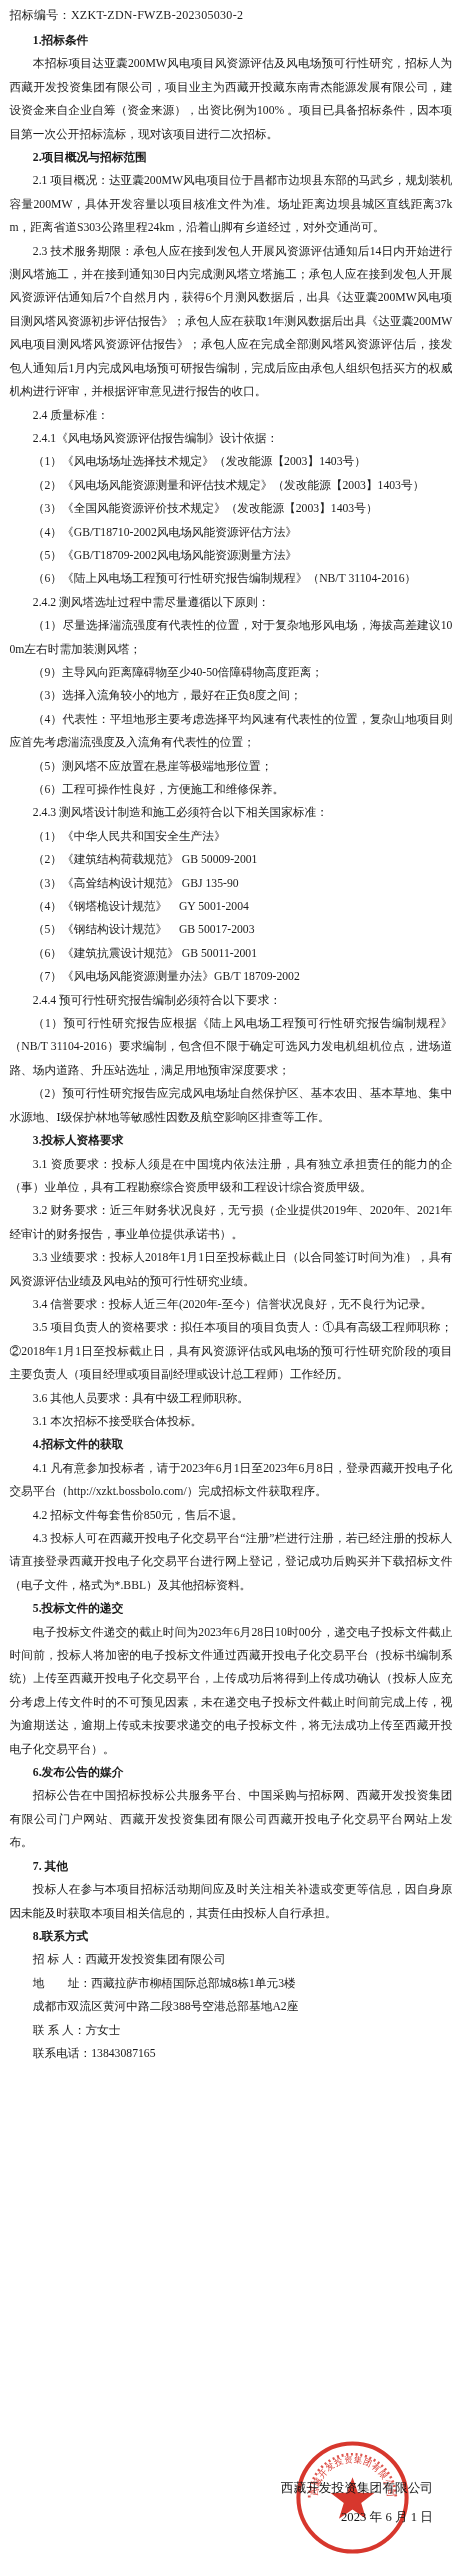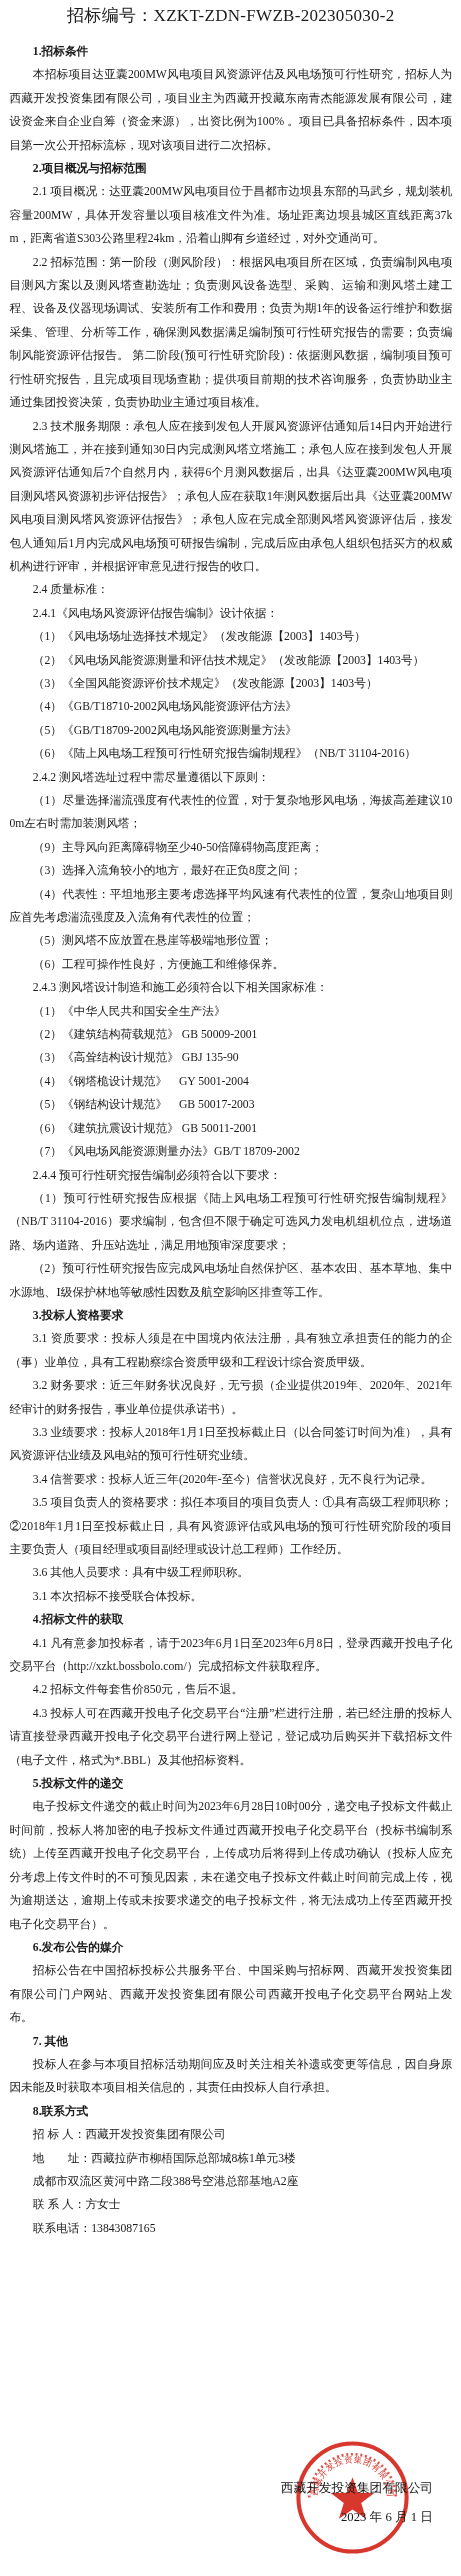--- a/index.html
+++ b/index.html
@@ -10,8 +10,8 @@
   }
   .doc{padding:4px 8.7px 0 9.4px;}
   .title{
-    margin:0 0 13px 0;text-align:center;font-weight:normal;
-    font-size:17px;line-height:23px;letter-spacing:0.3px;
+    margin:0 0 2px 0;text-align:left;font-weight:normal;
+    font-size:12px;line-height:23px;letter-spacing:0.3px;
     font-family:"Liberation Serif","DejaVu Serif",serif;
   }
   .blk{

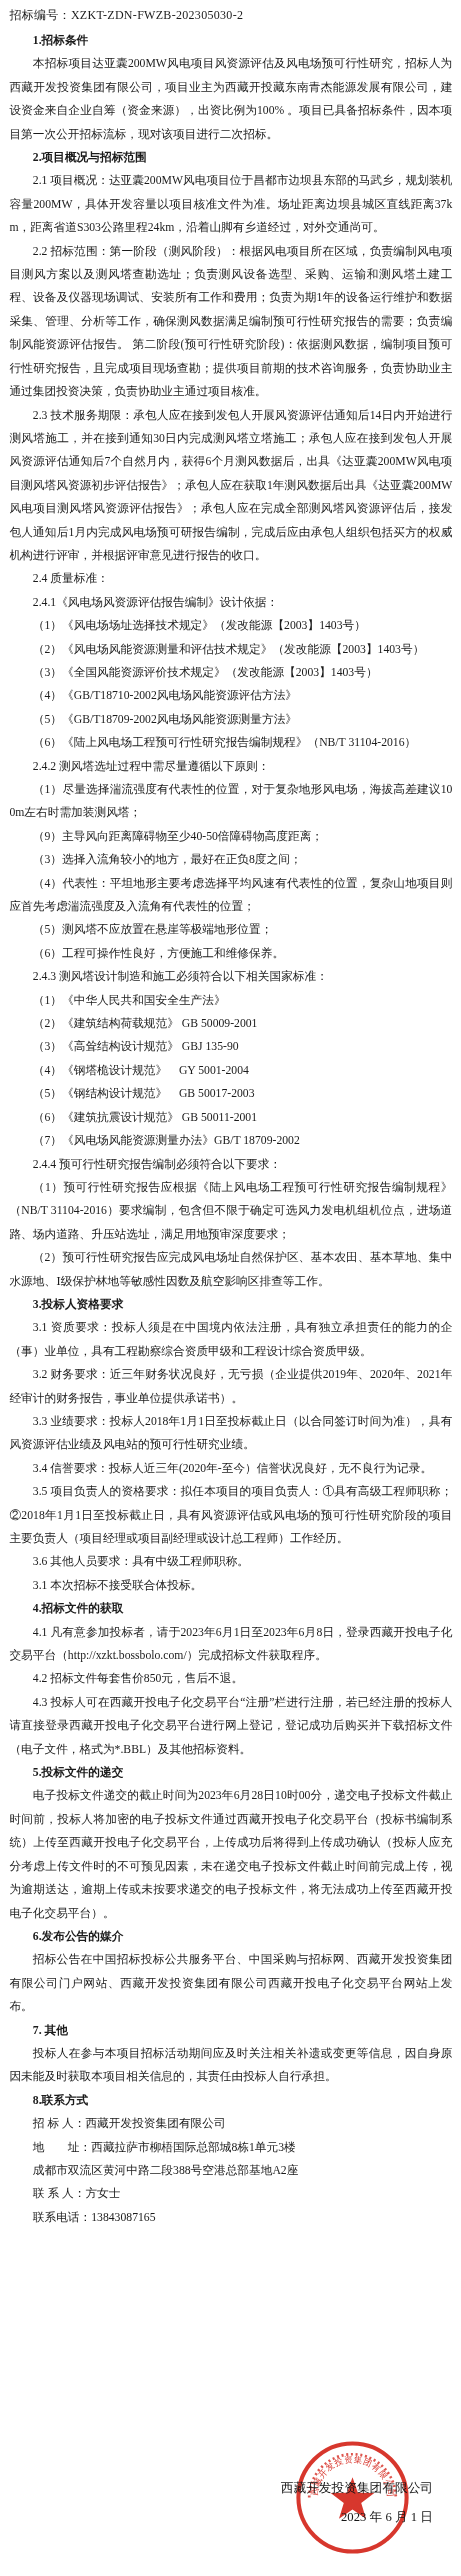--- a/index.html
+++ b/index.html
@@ -38,7 +38,6 @@
       <p class="blk p">本招标项目达亚囊200MW风电项目风资源评估及风电场预可行性研究，招标人为西藏开发投资集团有限公司，项目业主为西藏开投藏东南青杰能源发展有限公司，建设资金来自企业自筹（资金来源），出资比例为100% 。项目已具备招标条件，因本项目第一次公开招标流标，现对该项目进行二次招标。</p>
       <p class="blk h">2.项目概况与招标范围</p>
       <p class="blk p">2.1 项目概况：达亚囊200MW风电项目位于昌都市边坝县东部的马武乡，规划装机容量200MW，具体开发容量以项目核准文件为准。场址距离边坝县城区直线距离37km，距离省道S303公路里程24km，沿着山脚有乡道经过，对外交通尚可。</p>
-      <p class="blk p">2.2 招标范围：第一阶段（测风阶段）：根据风电项目所在区域，负责编制风电项目测风方案以及测风塔查勘选址；负责测风设备选型、采购、运输和测风塔土建工程、设备及仪器现场调试、安装所有工作和费用；负责为期1年的设备运行维护和数据采集、管理、分析等工作，确保测风数据满足编制预可行性研究报告的需要；负责编制风能资源评估报告。 第二阶段(预可行性研究阶段)：依据测风数据，编制项目预可行性研究报告，且完成项目现场查勘；提供项目前期的技术咨询服务，负责协助业主通过集团投资决策，负责协助业主通过项目核准。</p>
       <p class="blk p">2.3 技术服务期限：承包人应在接到发包人开展风资源评估通知后14日内开始进行测风塔施工，并在接到通知30日内完成测风塔立塔施工；承包人应在接到发包人开展风资源评估通知后7个自然月内，获得6个月测风数据后，出具《达亚囊200MW风电项目测风塔风资源初步评估报告》；承包人应在获取1年测风数据后出具《达亚囊200MW风电项目测风塔风资源评估报告》；承包人应在完成全部测风塔风资源评估后，接发包人通知后1月内完成风电场预可研报告编制，完成后应由承包人组织包括买方的权威机构进行评审，并根据评审意见进行报告的收口。</p>
       <p class="blk p">2.4 质量标准：</p>
       <p class="blk p">2.4.1《风电场风资源评估报告编制》设计依据：</p>

